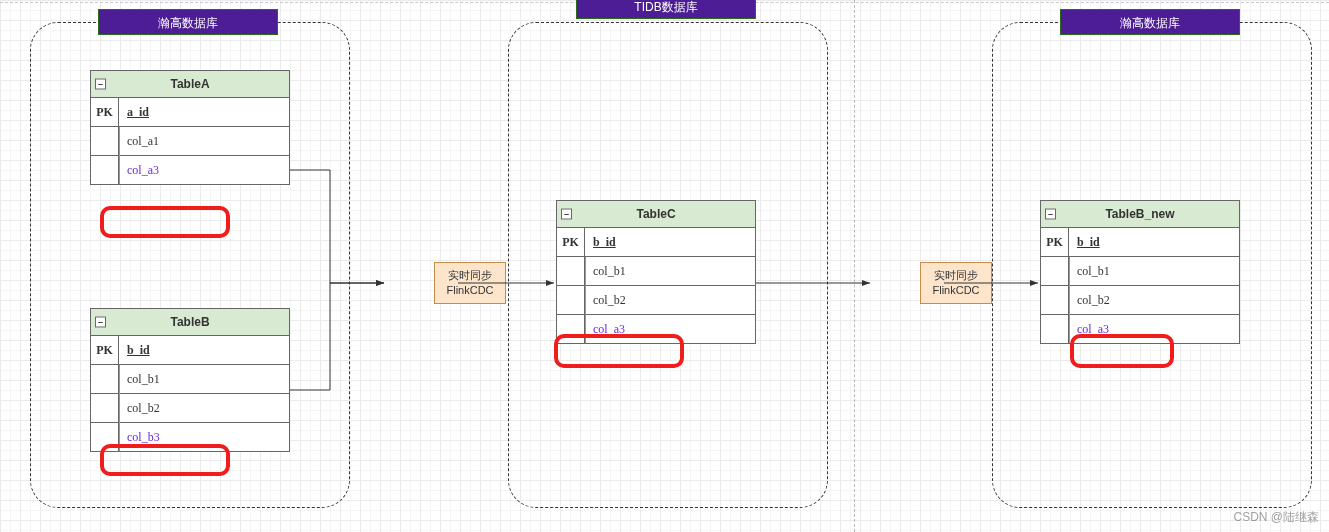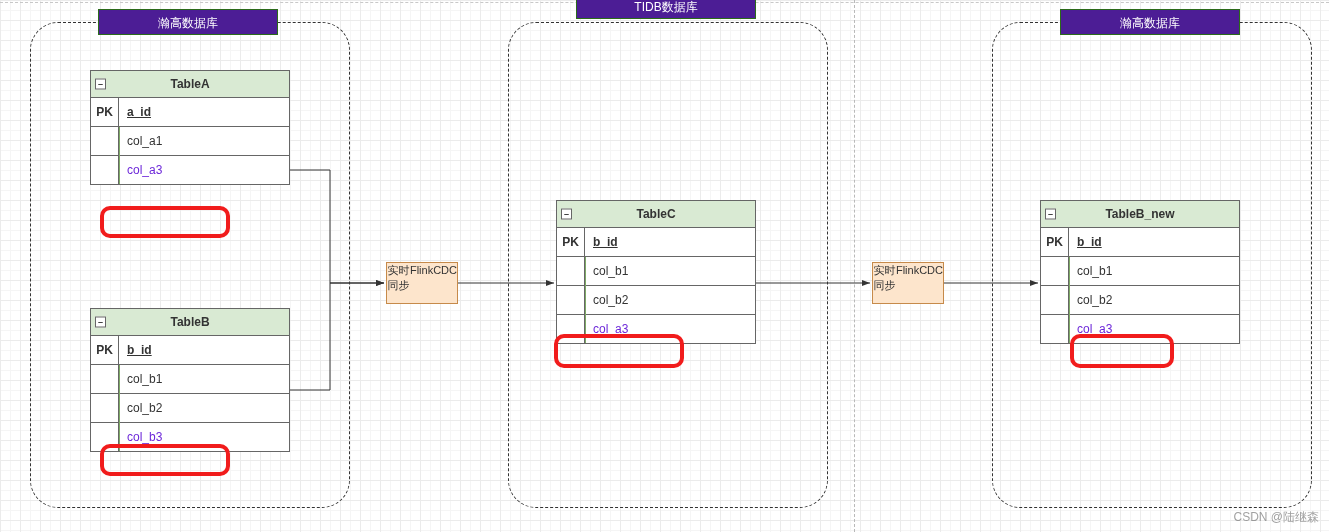--- a/index.html
+++ b/index.html
@@ -86,6 +86,7 @@
     border-bottom: 1px solid #666;
     line-height: 28px;
     box-sizing: border-box;
+    font-family: Liberation Serif, serif;
   }
   .tbl-row:last-child { border-bottom: none; }
   .pk-cell {

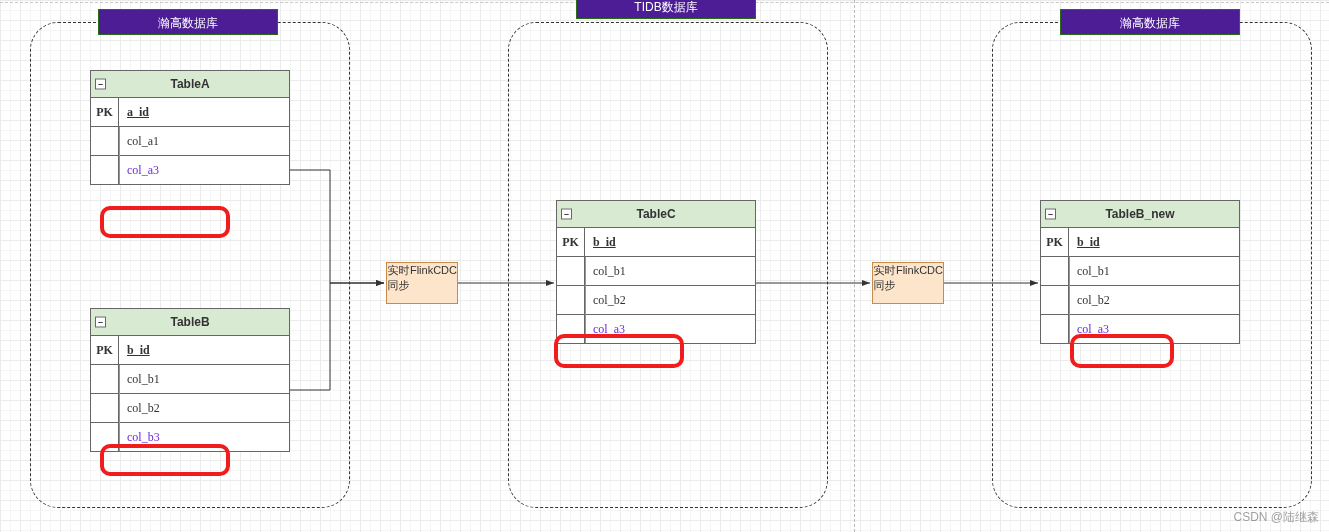--- a/index.html
+++ b/index.html
@@ -144,9 +144,10 @@
     font-size: 11px;
     line-height: 1.35;
     display: flex;
-    flex-direction: row;
+    flex-direction: column;
     justify-content: center;
     color: #333;
+    margin-left: 48px;
   }
 
   svg.wires {

